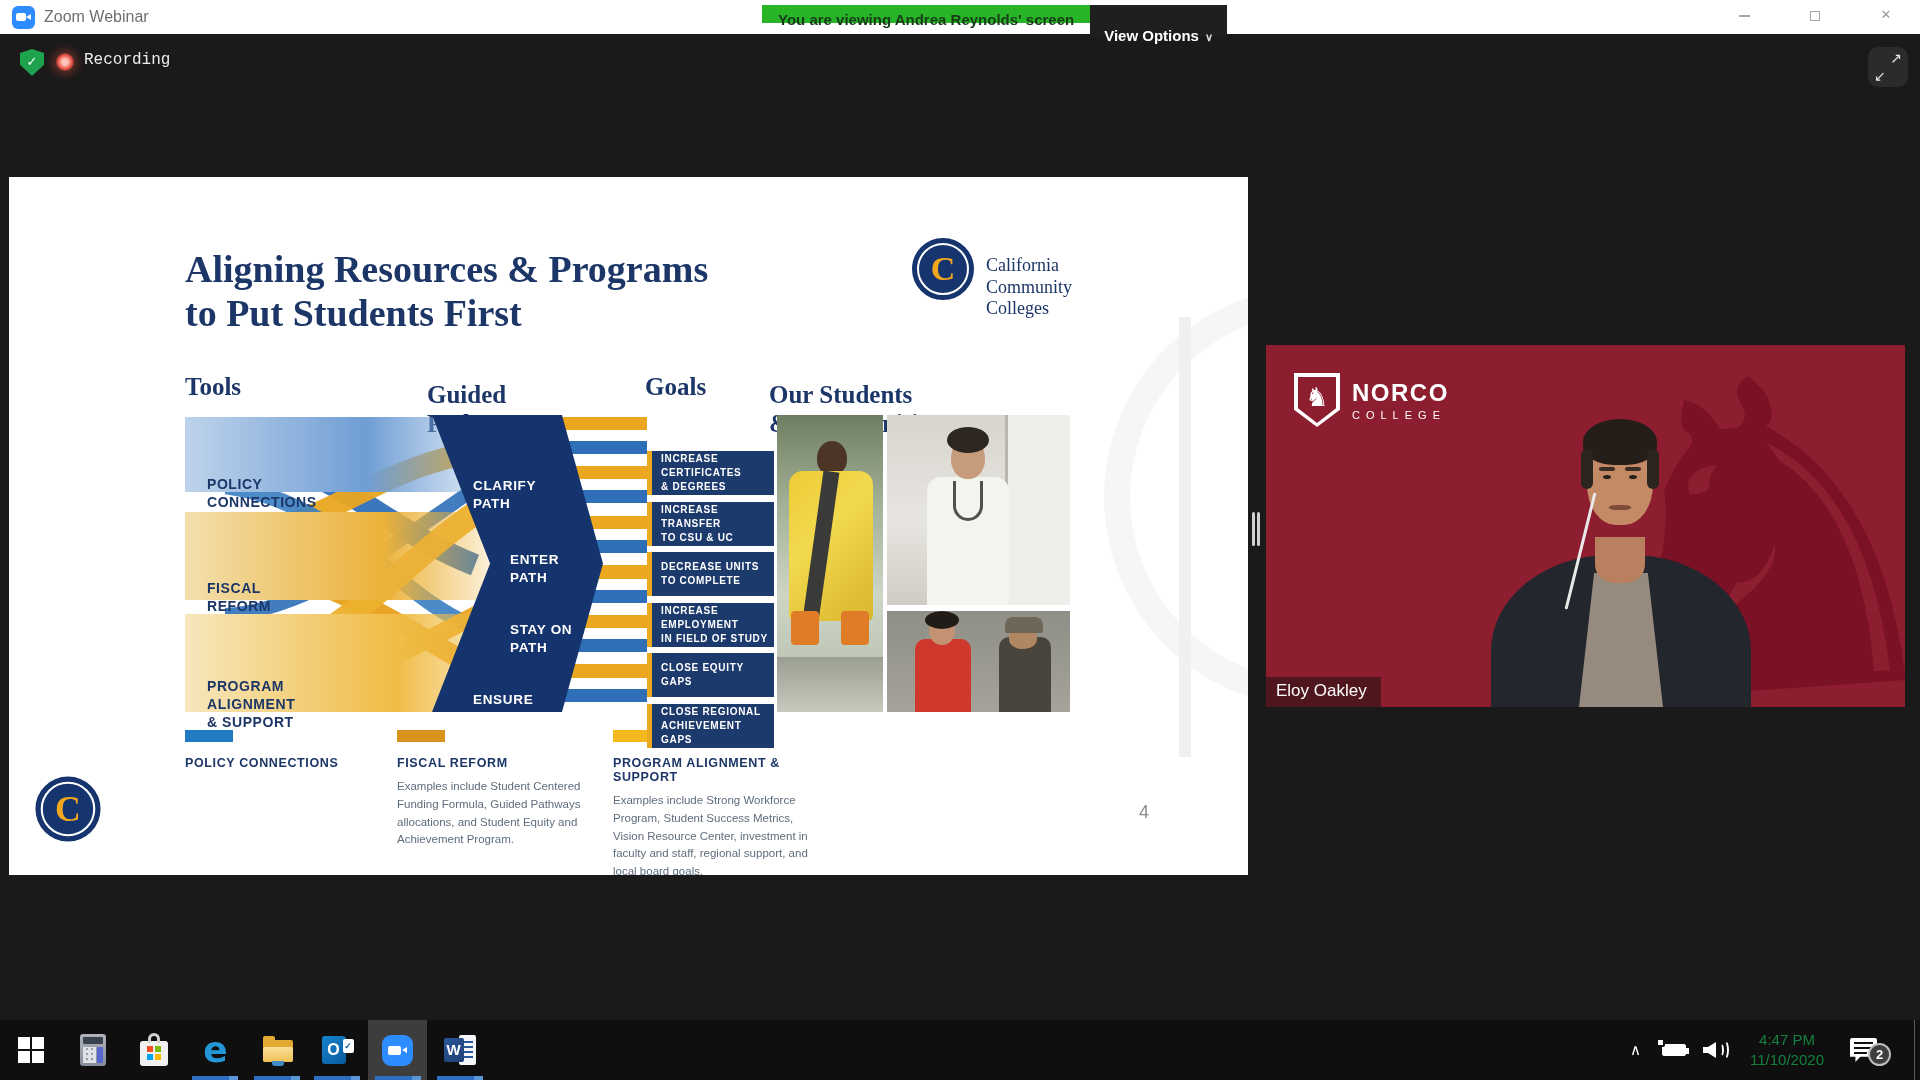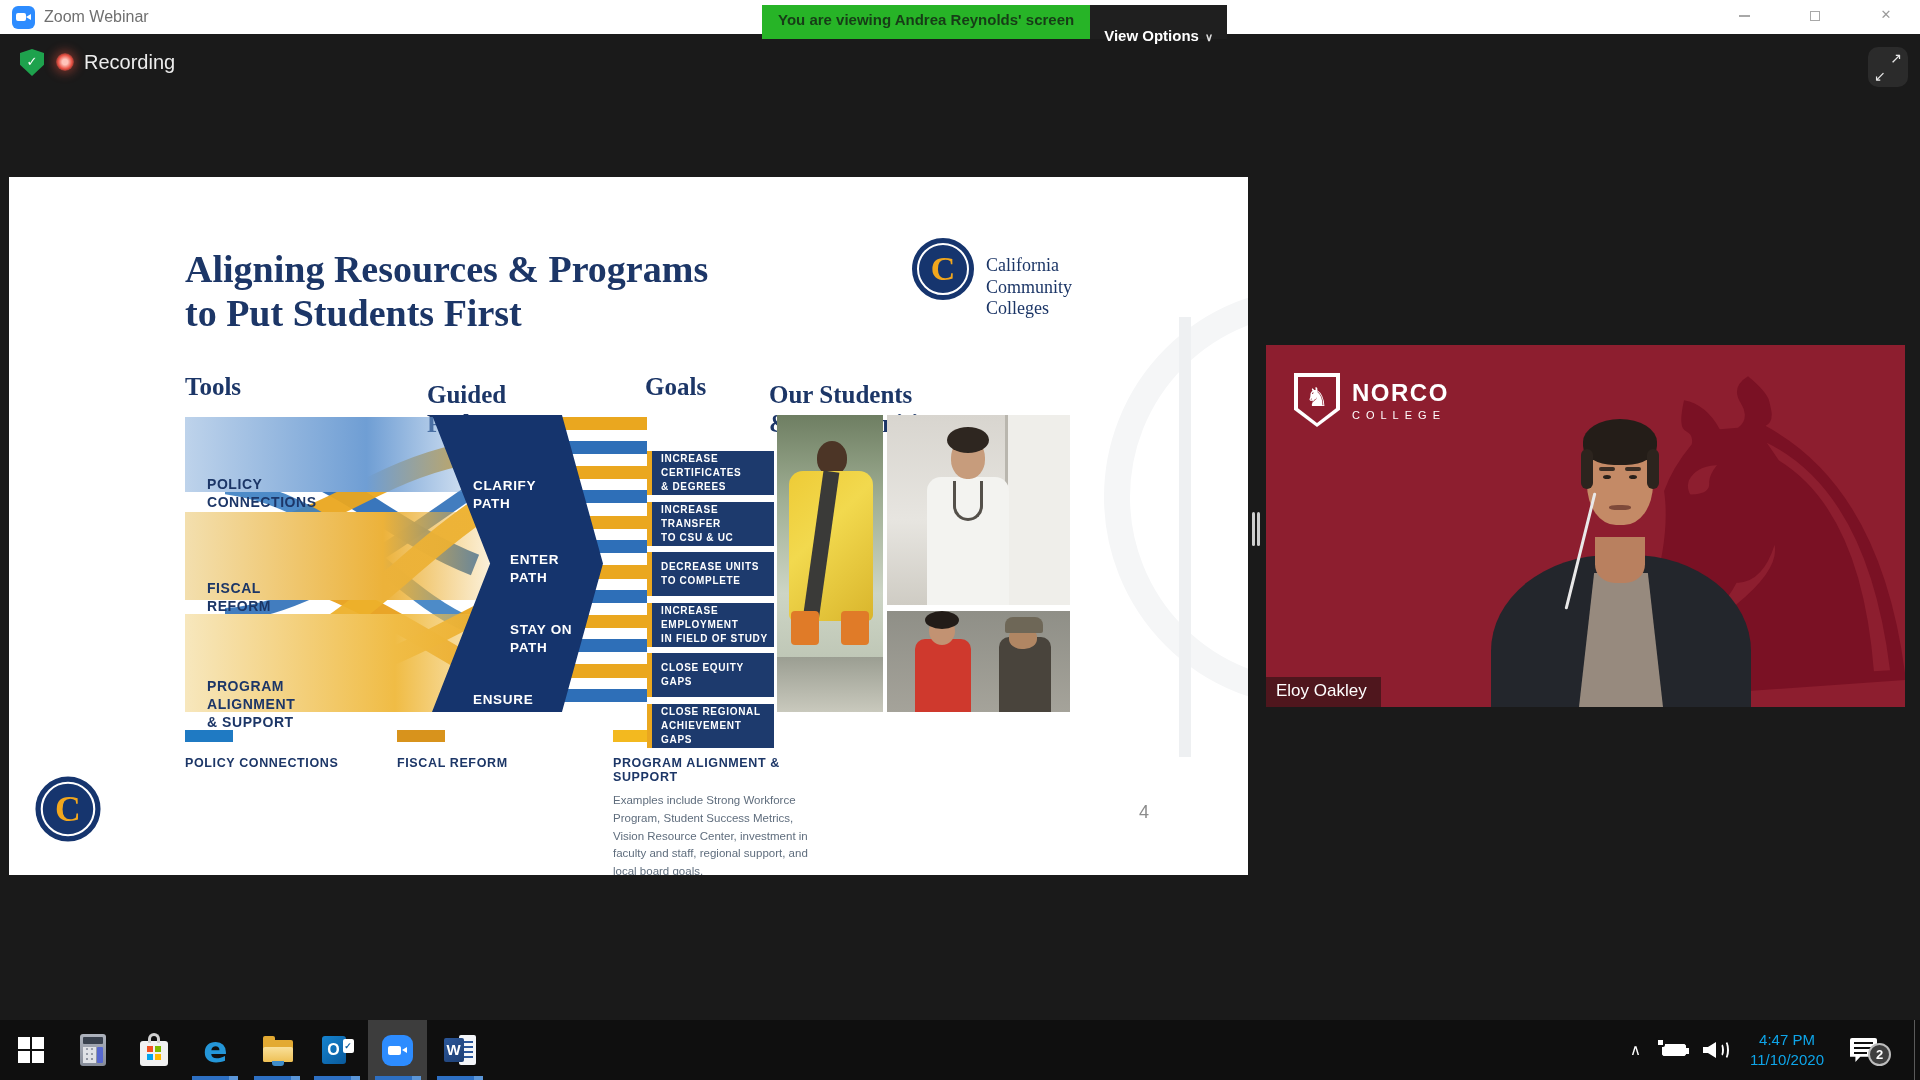--- a/index.html
+++ b/index.html
@@ -19,7 +19,7 @@
   #ctl-max .box { display:inline-block; width:10px; height:10px; border:1.5px solid #a8a8a8; vertical-align:middle; }
 
   
-  #view-banner { position:absolute; left:762px; top:5px; height:34px; display:flex; z-index:40; }
+  #view-banner { position:absolute; left:762px; top:5px; height:18px; display:flex; z-index:40; }
   #banner-green { background:#27b427; color:#173c17; font-weight:bold; font-size:15px; line-height:30px; padding:0 16px; }
   #view-options { background:#1f1f1f; color:#ffffff; font-weight:bold; font-size:15px; line-height:30px; padding:16px 14px; cursor:pointer; }
   #view-options .chev { font-size:11px; margin-left:6px; color:#dcdcdc; }

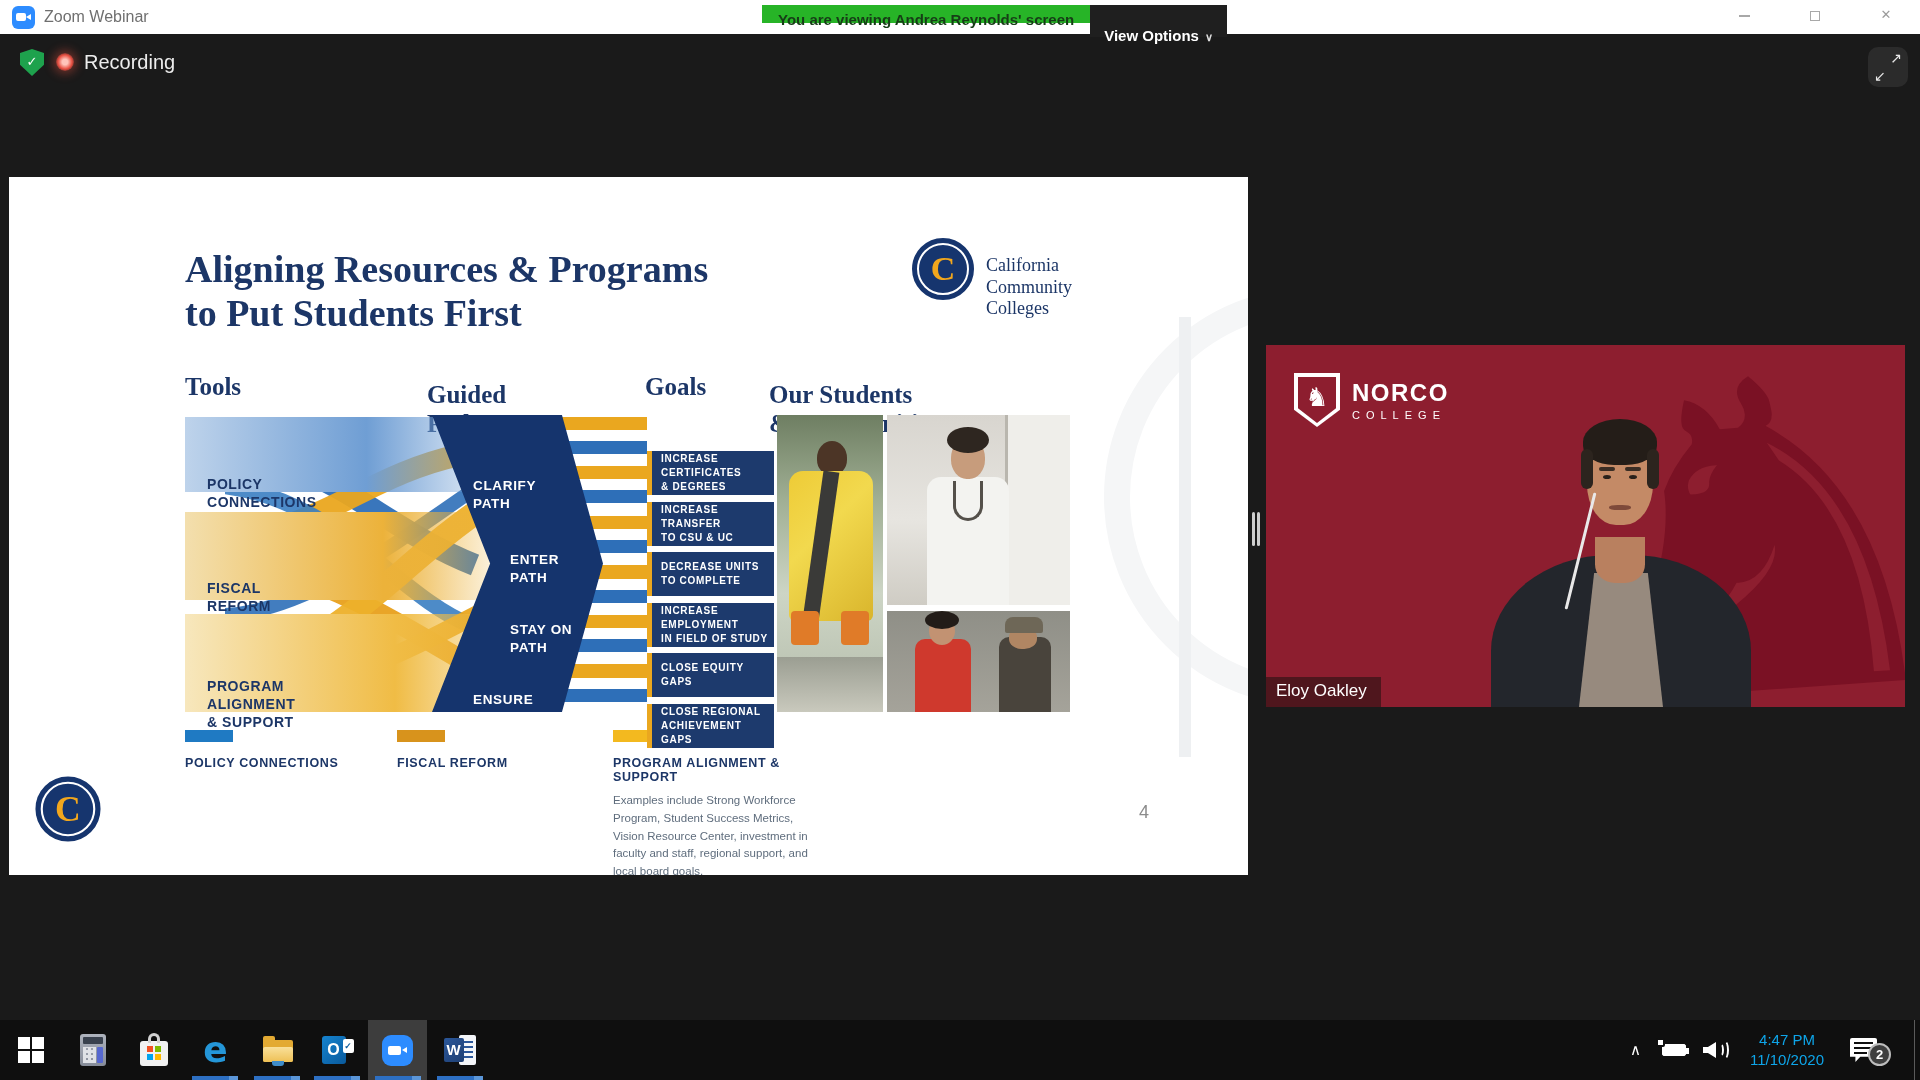--- a/index.html
+++ b/index.html
@@ -32,7 +32,7 @@
   #rec-dot { position:absolute; left:56px; top:19px; width:18px; height:18px; border-radius:50%;
     background:radial-gradient(circle, #ffc4ba 0 22%, #e85042 55%, rgba(232,80,66,.35) 78%, rgba(232,80,66,0) 100%);
     box-shadow:0 0 10px 3px rgba(255,90,70,.35); }
-  #recording-label { position:absolute; left:84px; top:17px; font-size:20px; color:#ececec; }
+  #recording-label { position:absolute; left:84px; top:17px; font-size:16px; color:#ececec;font-family:Liberation Mono, monospace; }
   #expand-btn { position:absolute; left:1868px; top:13px; width:40px; height:40px; border-radius:10px; background:#2b2b2b; cursor:pointer; }
   #expand-btn span { position:absolute; color:#e8e8e8; font-size:14px; }
   #expand-btn .ne { right:6px; top:3px; } #expand-btn .sw { left:6px; bottom:3px; }

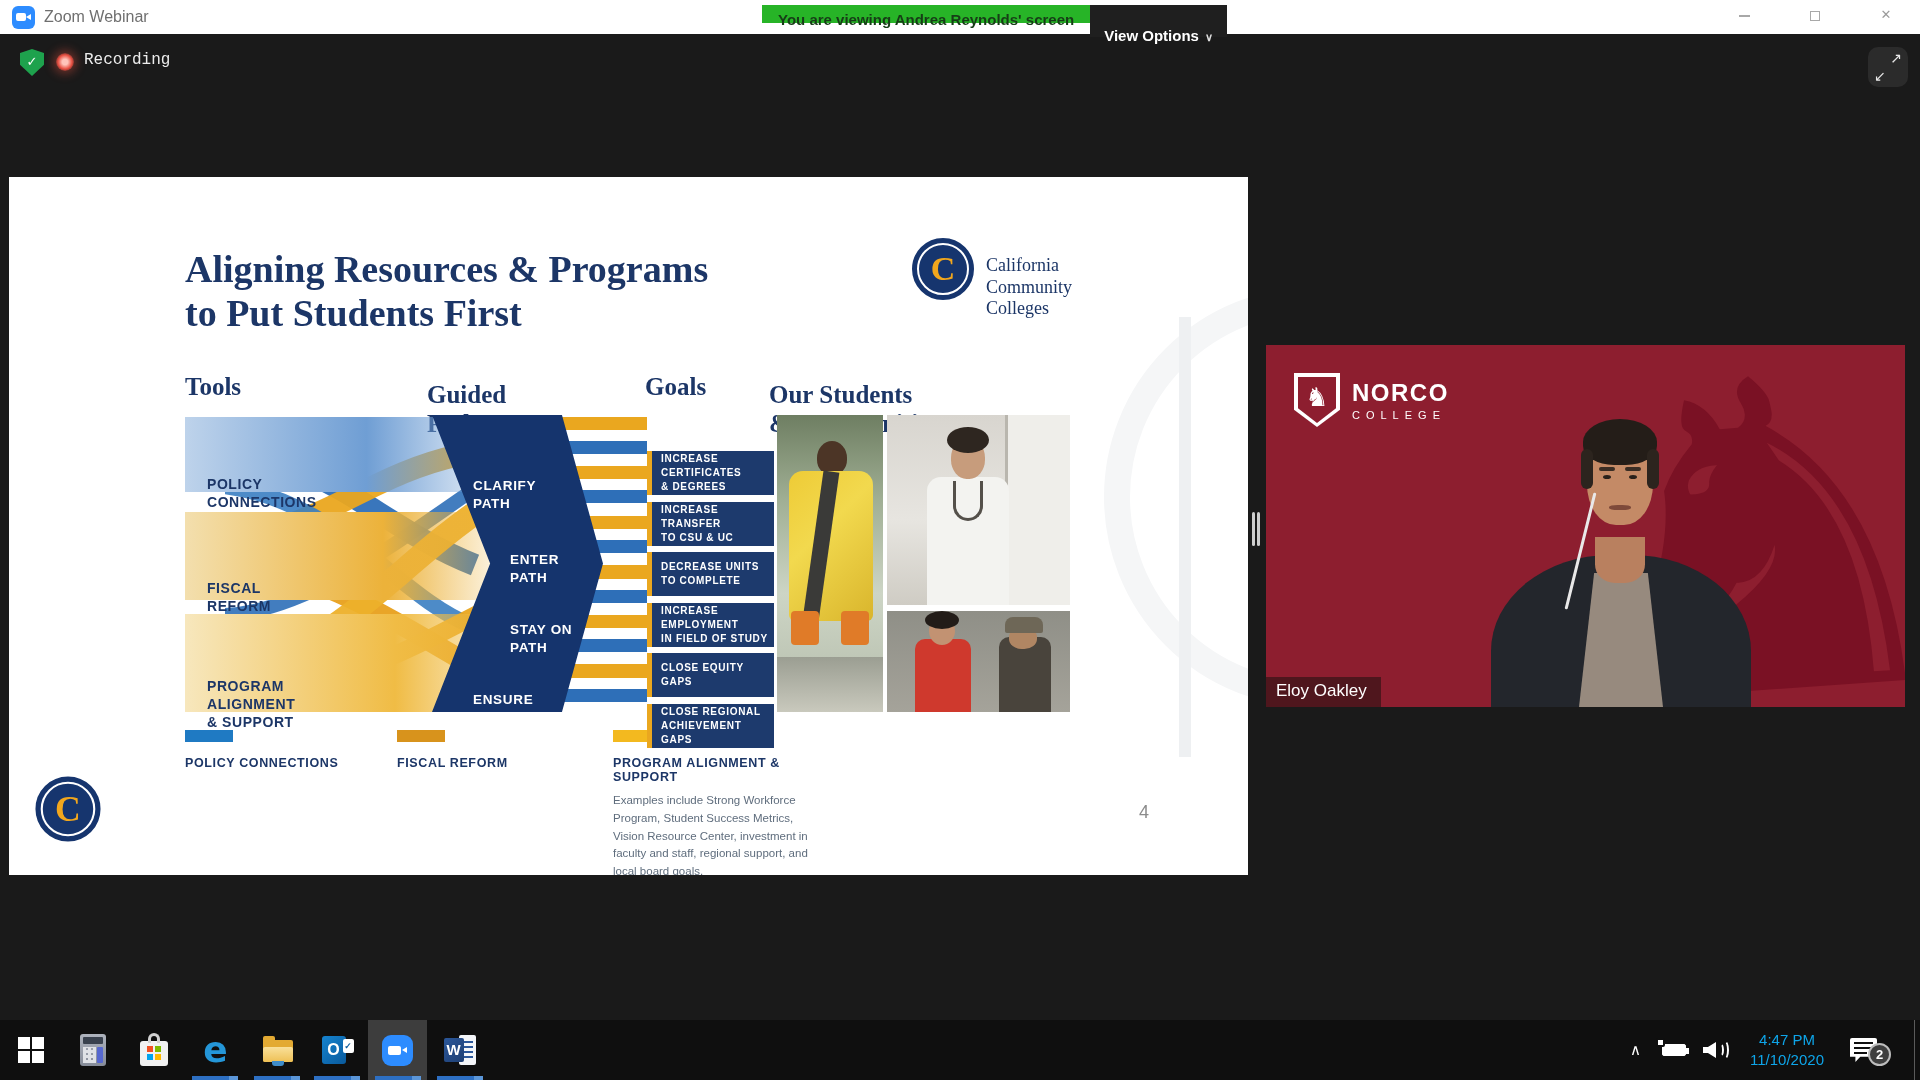--- a/index.html
+++ b/index.html
@@ -334,6 +334,7 @@
     <div class="legend-col" id="legend-1">
       <div class="legend-swatch sw1"></div>
       <div class="legend-heading">FISCAL REFORM</div>
+      <div class="legend-body">Examples include Student Centered Funding Formula, Guided Pathways allocations, and Student Equity and Achievement Program.</div>
     </div>
     <div class="legend-col" id="legend-2">
       <div class="legend-swatch sw2"></div>

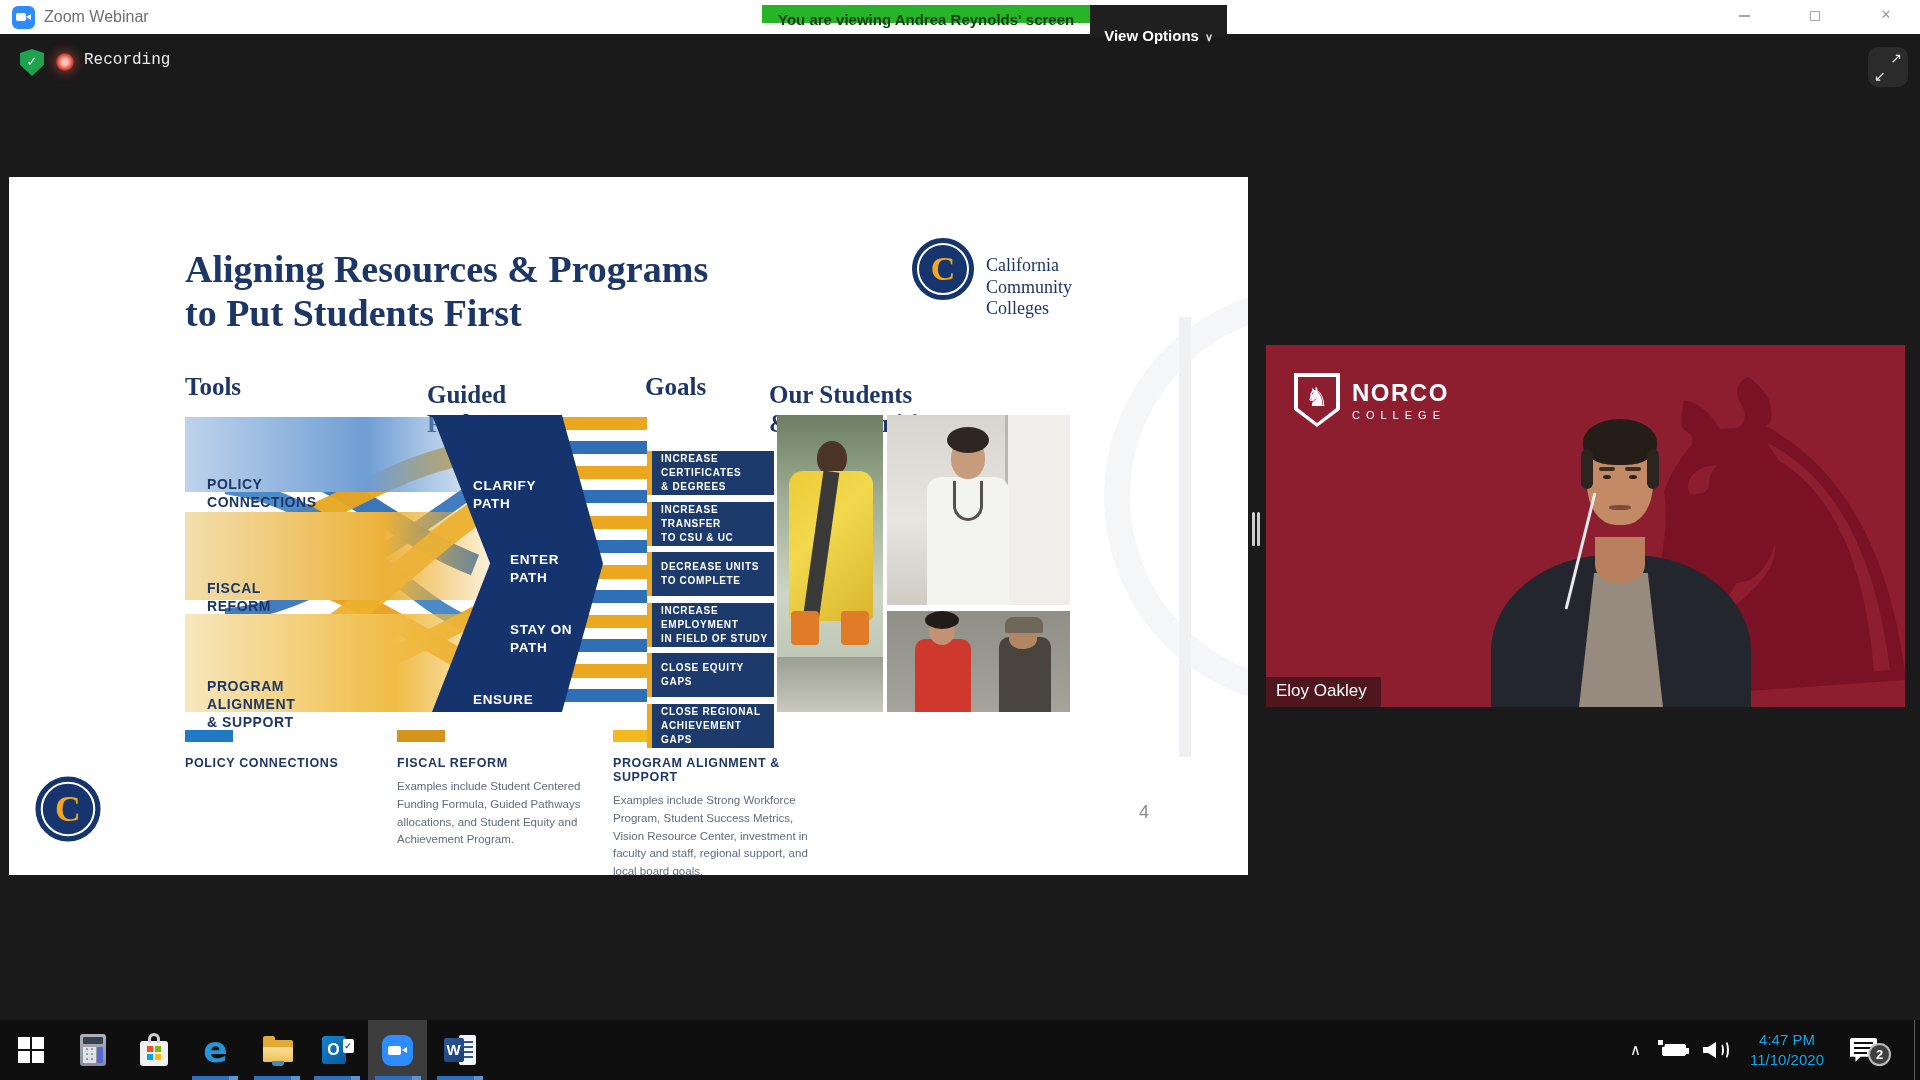--- a/index.html
+++ b/index.html
@@ -192,7 +192,7 @@
   #speaker-icon .spk { width:13px; height:16px; background:#fff; clip-path:polygon(0 32%, 38% 32%, 100% 0, 100% 100%, 38% 68%, 0 68%); }
   #speaker-icon .w1 { width:7px; height:14px; border:2px solid transparent; border-right:2px solid #fff; border-radius:50%; margin-left:1px; }
   #speaker-icon .w2 { width:9px; height:20px; border:2px solid transparent; border-right:2px solid #fff; border-radius:50%; margin-left:-4px; }
-  #clock { position:absolute; left:1734px; top:0; width:106px; height:60px; display:flex; flex-direction:column; justify-content:center; align-items:center; color:#0ea5e9; cursor:pointer; }
+  #clock { position:absolute; left:1734px; top:0; width:106px; height:60px; display:flex; flex-direction:column; justify-content:center; align-items:center; color:#15803d; cursor:pointer; }
   #clock div { font-size:15px; line-height:1.35; }
   #action-center { left:1850px; }
   #ac-icon { width:27px; height:24px; background:#ffffff; border-radius:2px; position:relative; clip-path:polygon(0 0,100% 0,100% 78%,38% 78%,20% 100%,20% 78%,0 78%); }

